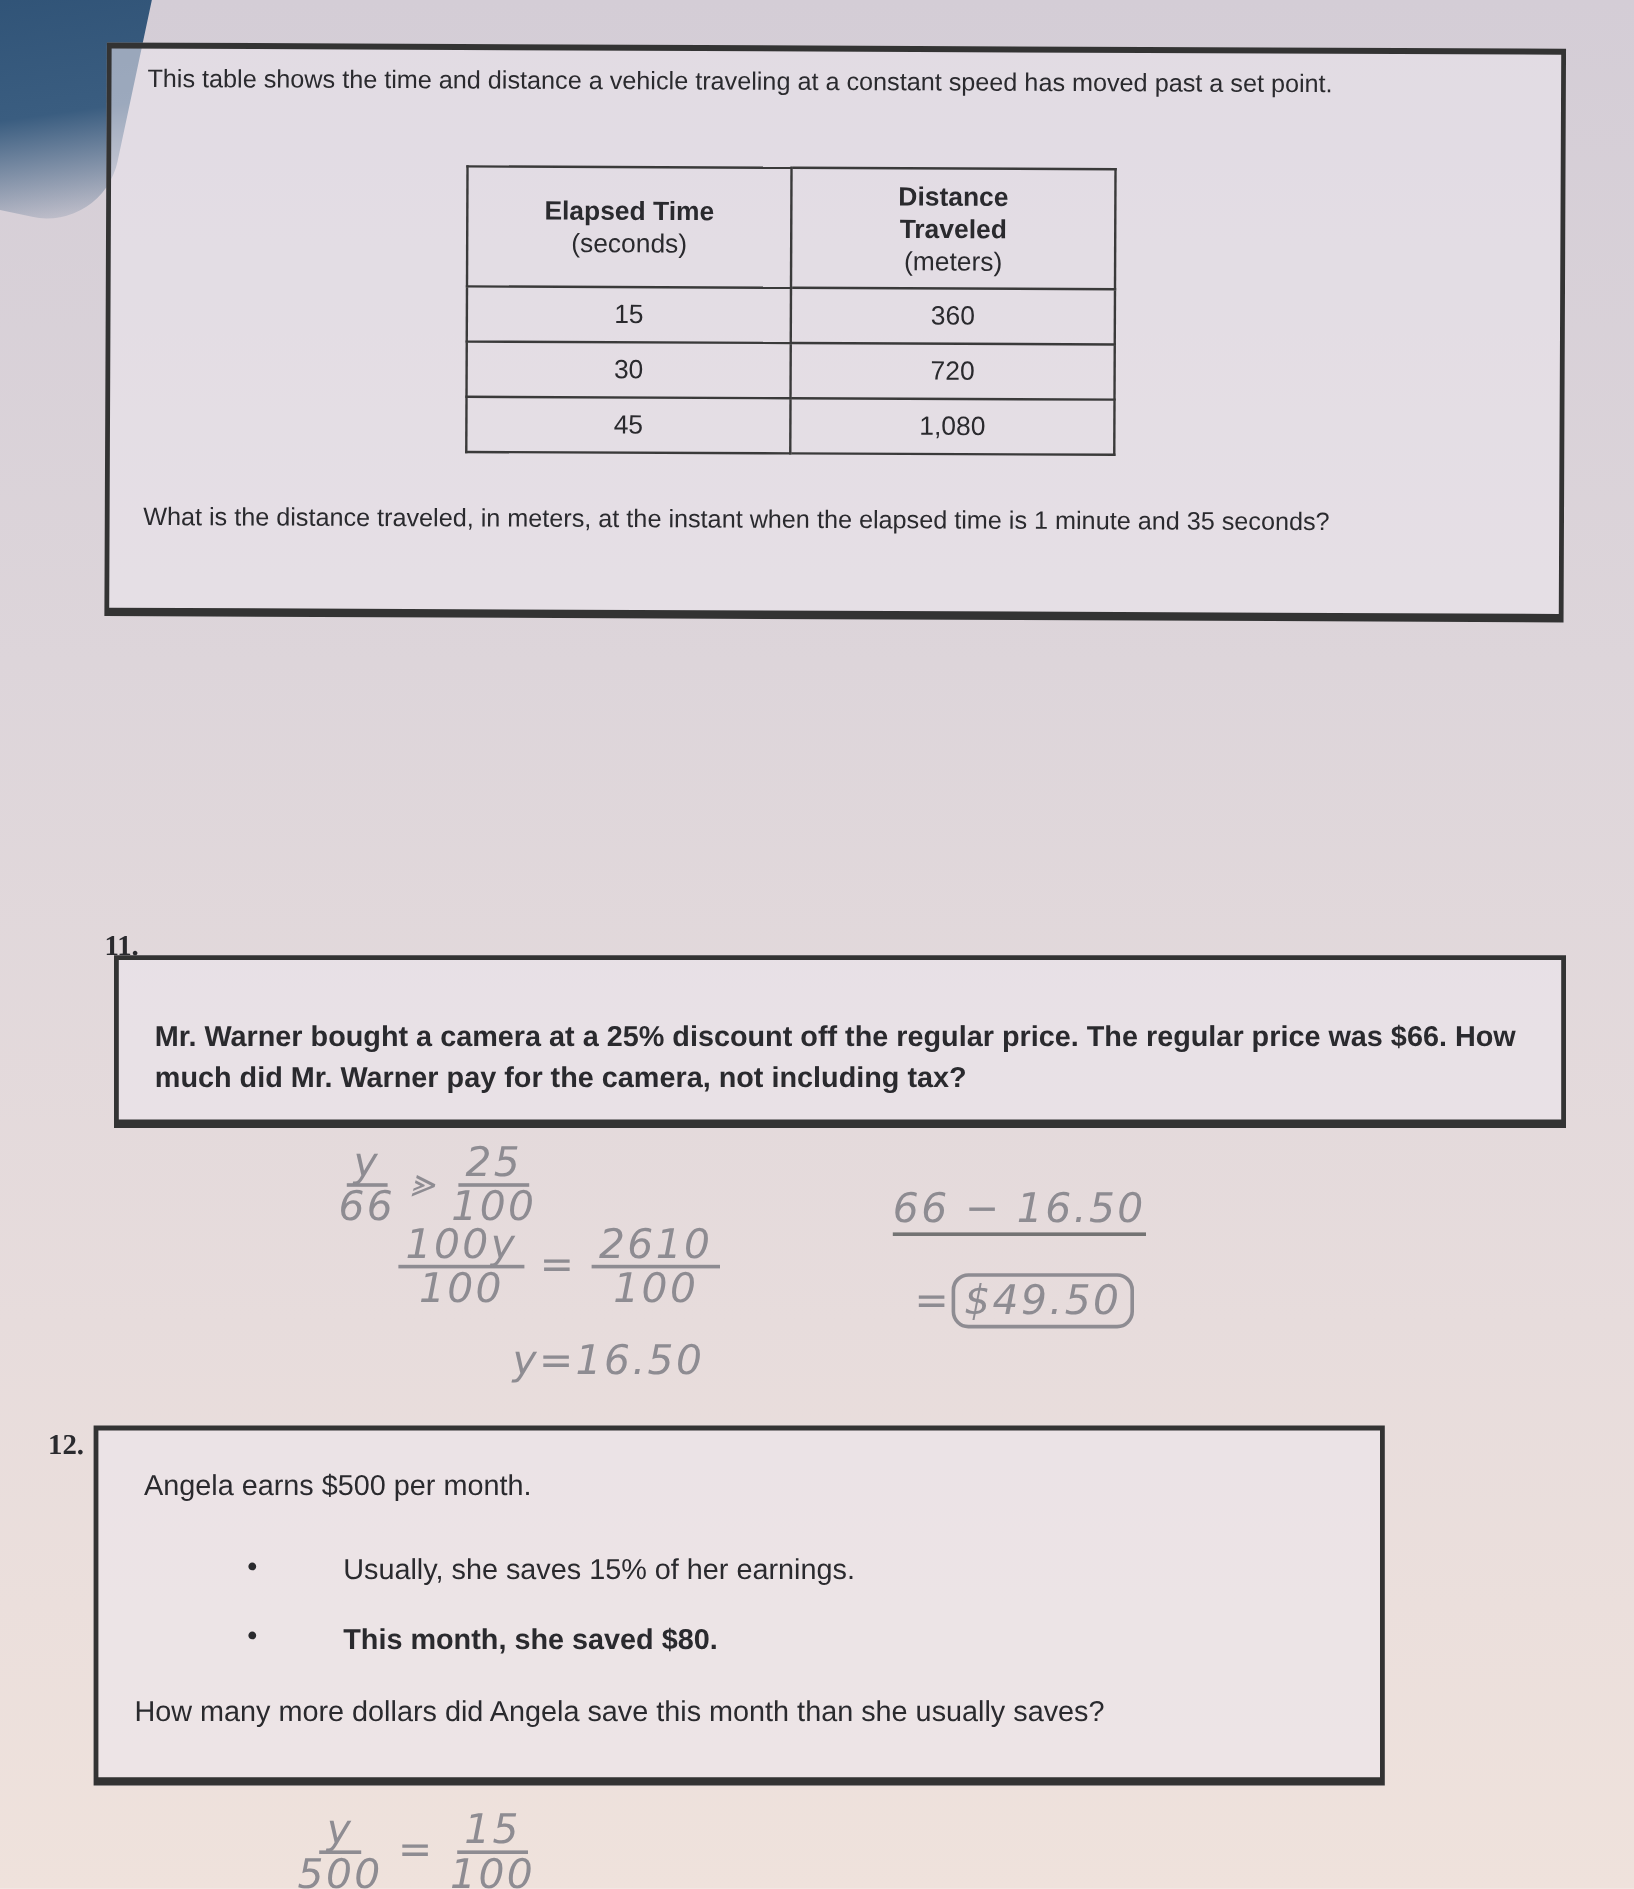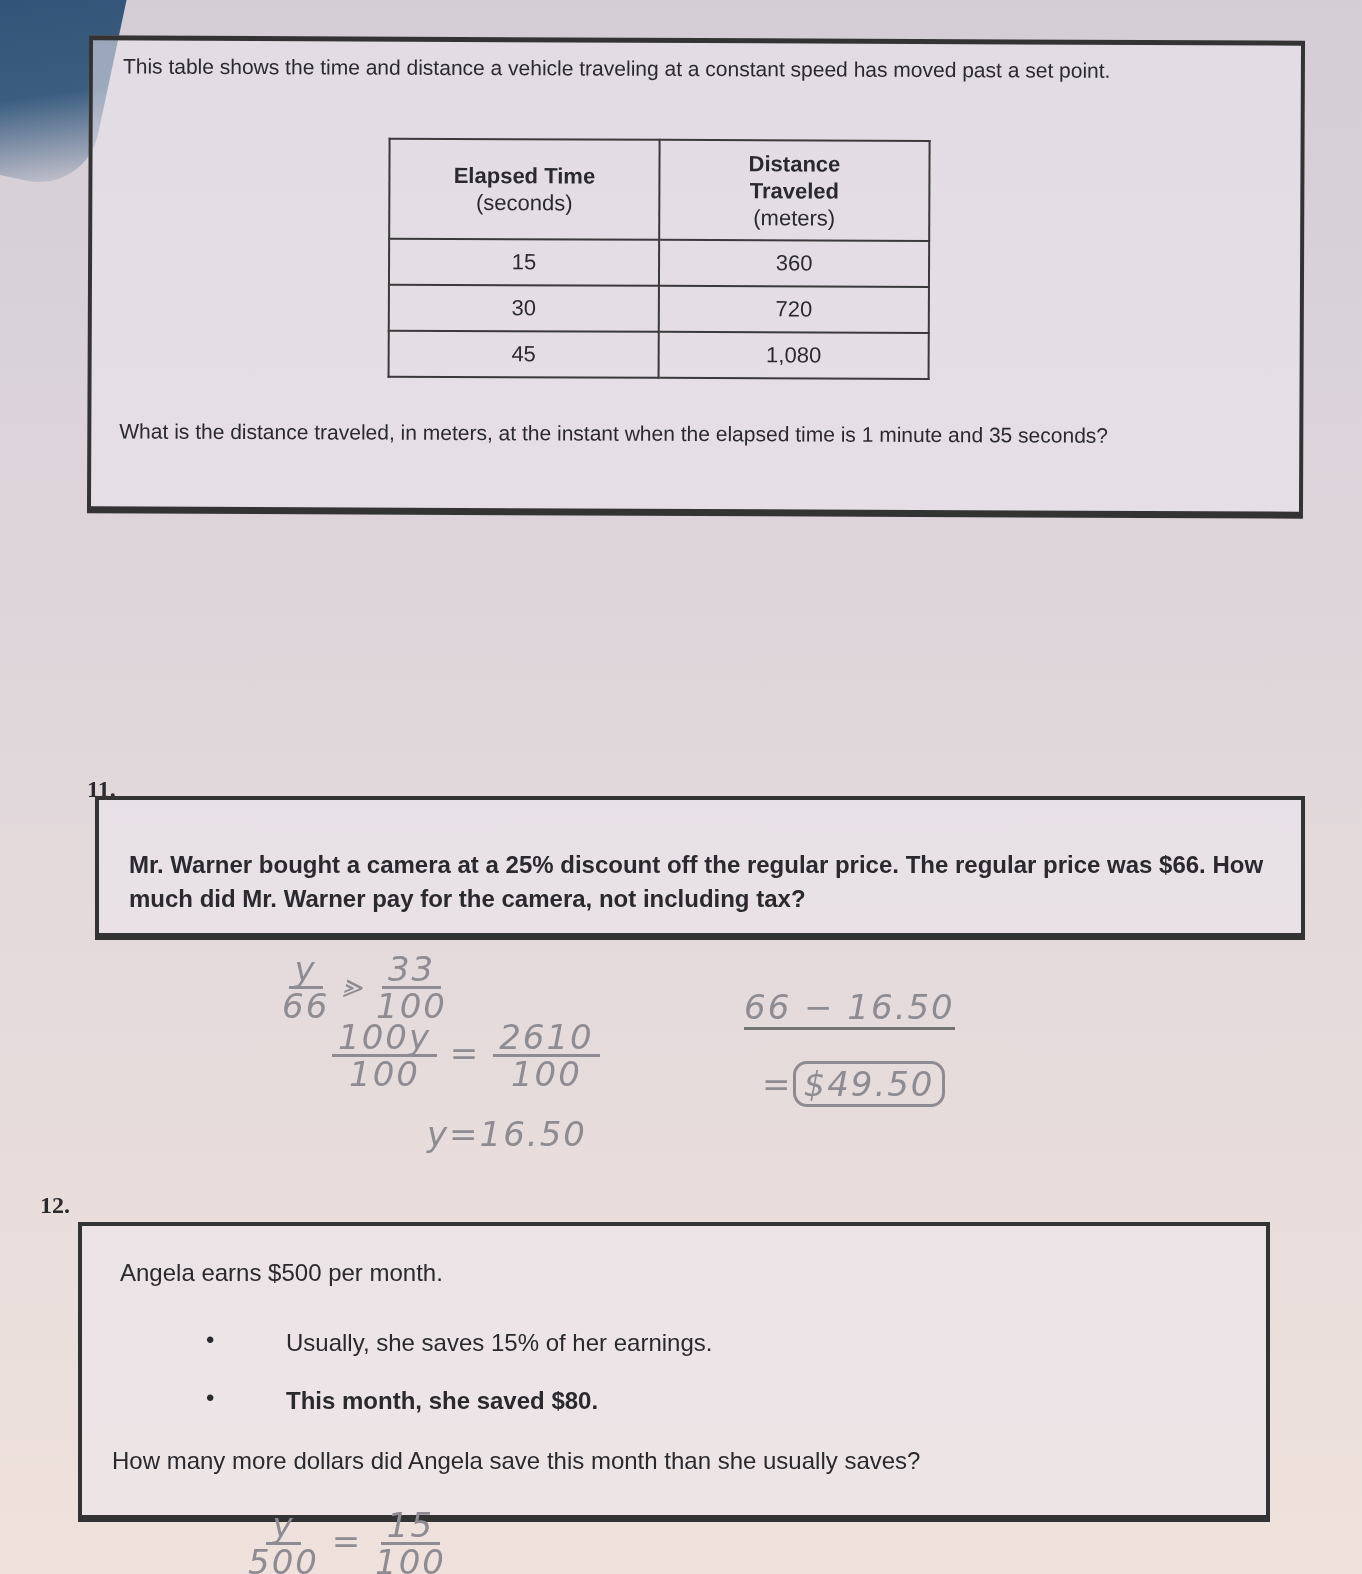--- a/index.html
+++ b/index.html
@@ -90,7 +90,7 @@
     </span>
   <span>⪢</span>
   <span class="frac">
-      <span class="num">33</span>
+      <span class="num">25</span>
       <span class="den">100</span>
     </span>
 </div>

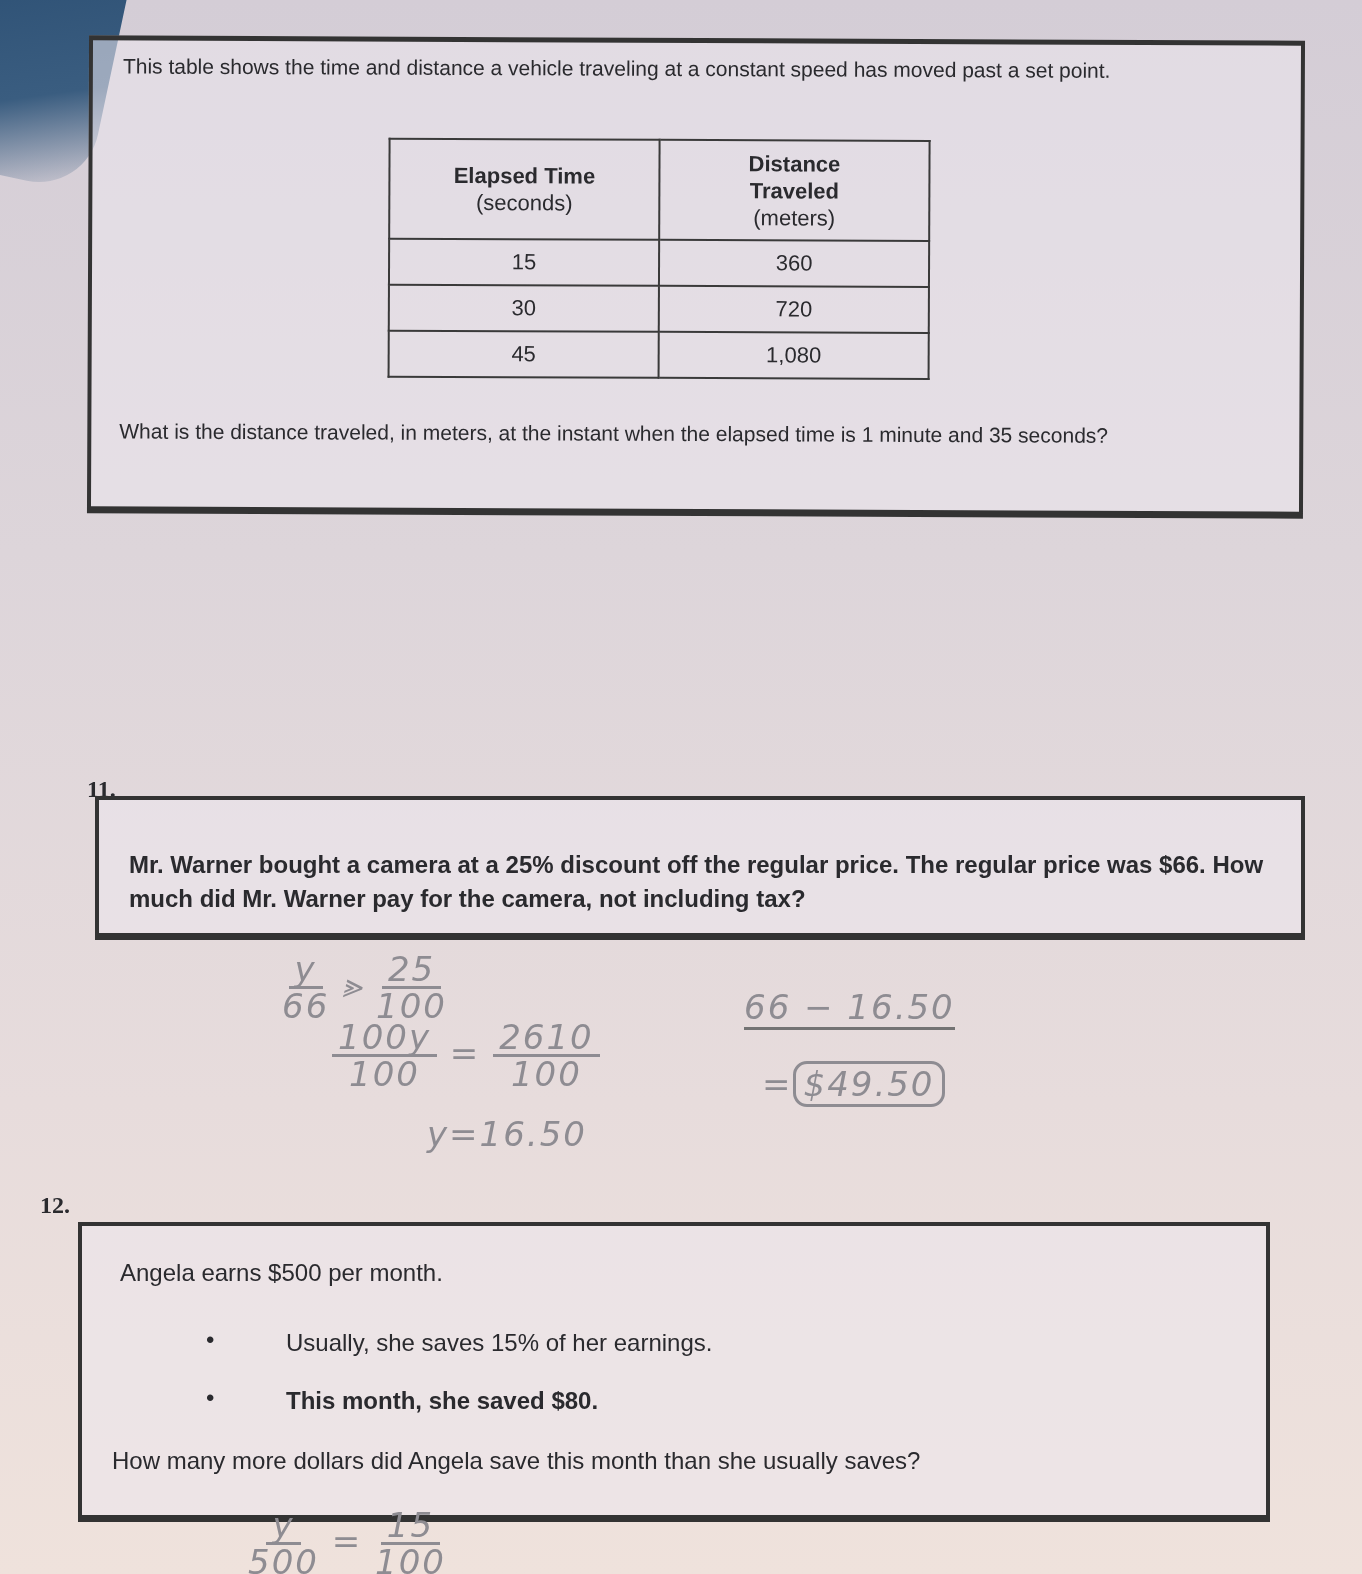--- a/index.html
+++ b/index.html
@@ -21,7 +21,7 @@
   .box.heavy-bottom { border-bottom-width:7px; }
   .box1 { left:88px; top:38px; width:1216px; height:478px; transform:rotate(0.25deg); border-top-width:5px; }
   .box2 { left:95px; top:796px; width:1210px; height:144px; border-bottom-width:7px;font-weight:bold; }
-  .box3 { left:78px; top:1188px; width:1192px; height:300px; border-bottom-width:7px;margin-top:34px; }
+  .box3 { left:78px; top:1188px; width:1076px; height:300px; border-bottom-width:7px; }
   .intro { position:absolute; left:30px; top:12px; width:1150px; font-size:21px; line-height:27px; font-weight:normal; }
   table.dt {
     position:absolute; left:296px; top:96px; border-collapse:collapse; font-size:22px;

